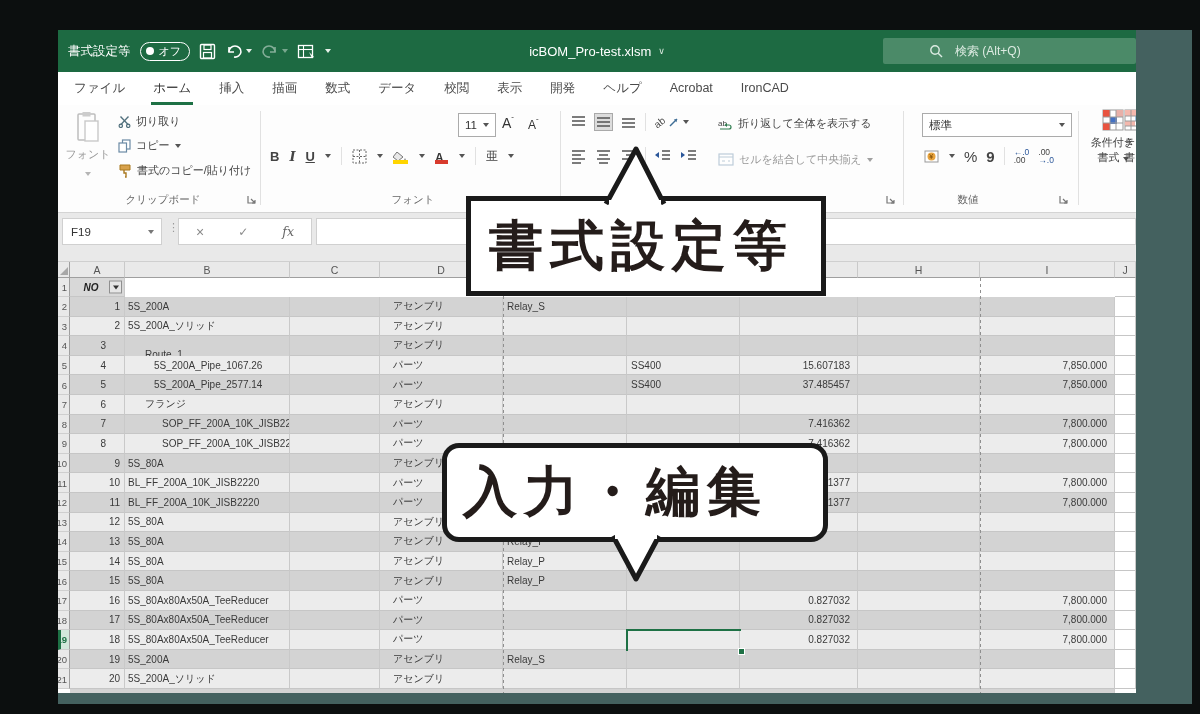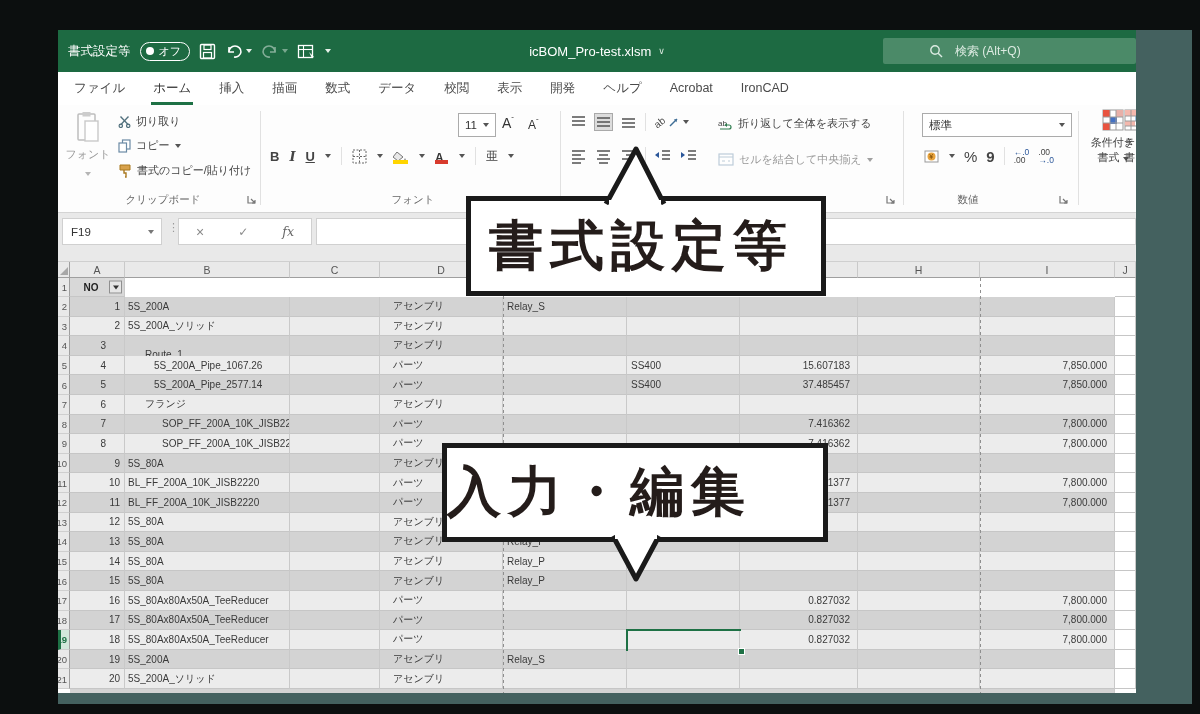--- a/index.html
+++ b/index.html
@@ -406,7 +406,7 @@
         <div class="gcell letter" style="left: 922px; top: 0px; width: 135px; height: 16px;">I</div>
         <div class="gcell letter" style="left: 1057px; top: 0px; width: 21px; height: 16px;">J</div>
         <div class="gcell thead" style="left: 12px; top: 16px; width: 55px; height: 19px;">
-          <span style="margin-right: 12px;">NO</span>
+          <span style="margin-right: 12px; font-style: italic;">NO</span>
           <span class="filterbtn">
             <i></i>
           </span>

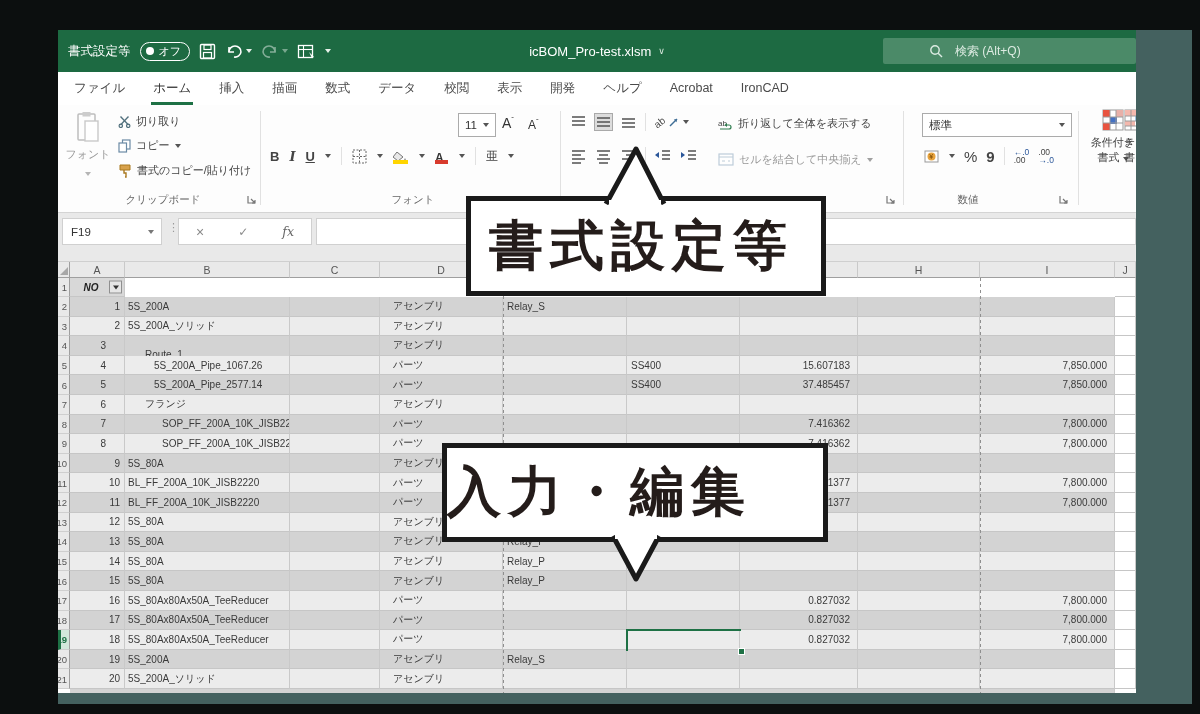--- a/index.html
+++ b/index.html
@@ -738,7 +738,7 @@
       <rect x="6" y="57" width="52" height="5" fill="#ffffff"></rect>
     </svg>
 
-    <div class="callout" style="left:384px;top:413px;width:386px;height:99px;">
+    <div class="callout" style="left:384px;top:413px;width:386px;height:99px;padding-left:16px;border-radius:17px;">
       <span>入力・編集</span>
     </div>
     <svg class="callout-tri" style="left:551px;top:503px;" width="54" height="50" viewBox="0 0 54 50">

